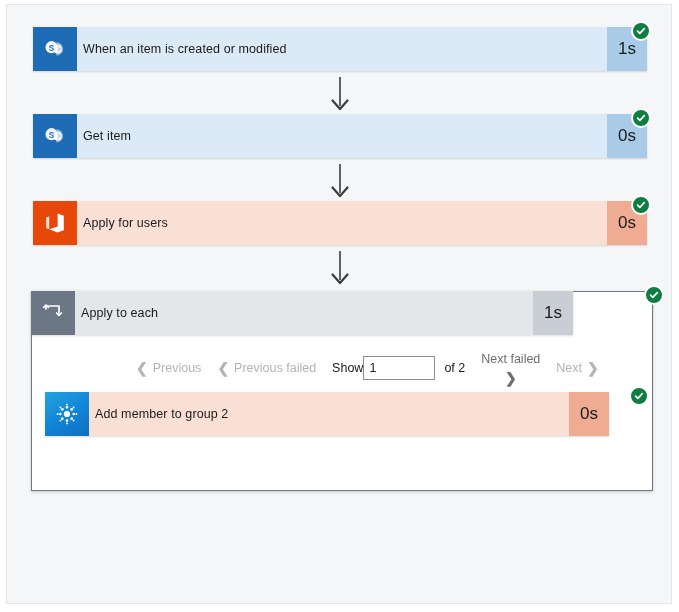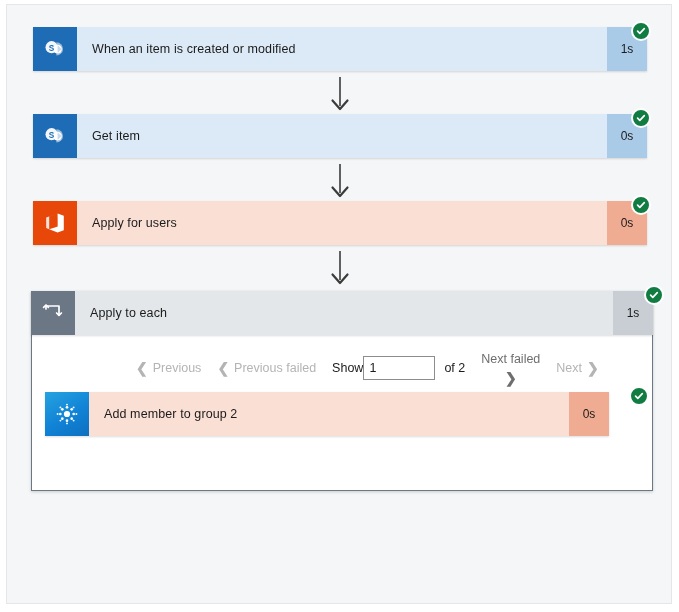--- a/index.html
+++ b/index.html
@@ -46,7 +46,7 @@
     flex: 1 1 auto;
     display: flex;
     align-items: center;
-    padding-left: 15px;
+    padding-left: 6px;
     font-size: 12.5px;
     color: #1b1b1b;
     letter-spacing: .1px;

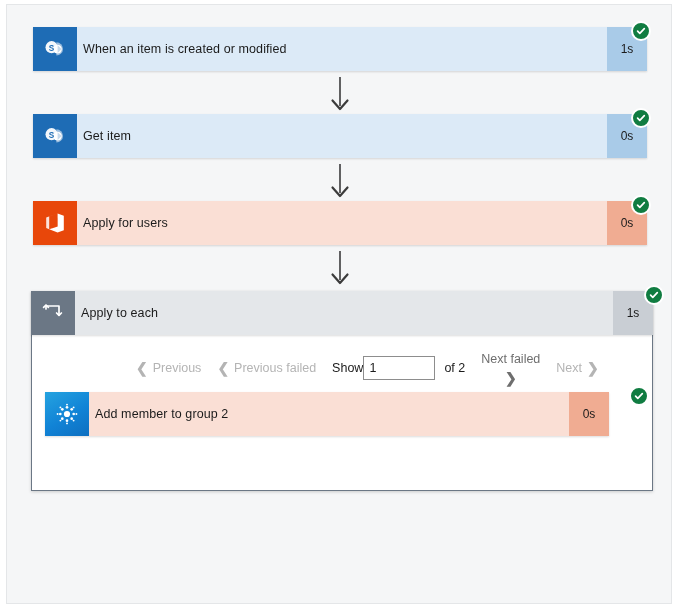--- a/index.html
+++ b/index.html
@@ -58,7 +58,7 @@
     display: flex;
     align-items: center;
     justify-content: center;
-    font-size: 12px;
+    font-size: 17px;
     color: #1b1b1b;
   }
 

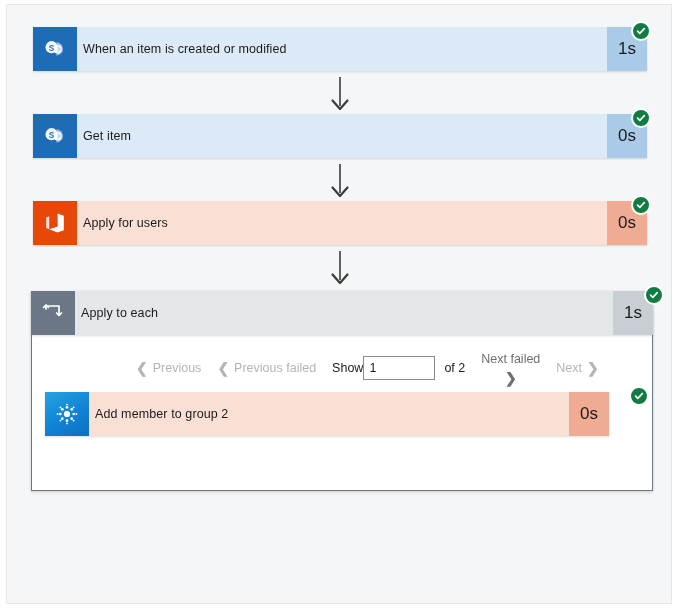--- a/index.html
+++ b/index.html
@@ -234,7 +234,7 @@
 
   <div class="scope">
 
-    <div class="card grey" style="left:-1px; top:-1px; width:622px;">
+    <div class="card grey" style="left:-1px; top:-1px; width:542px;">
       <div class="icon-box ic-loop">
         <svg width="24" height="24" viewBox="0 0 24 24" aria-hidden="true">
           <path d="M5 8 L5 5 L18 5 L18 14" stroke="#ffffff" stroke-width="1.7" fill="none" stroke-linejoin="round" stroke-linecap="round"></path>

